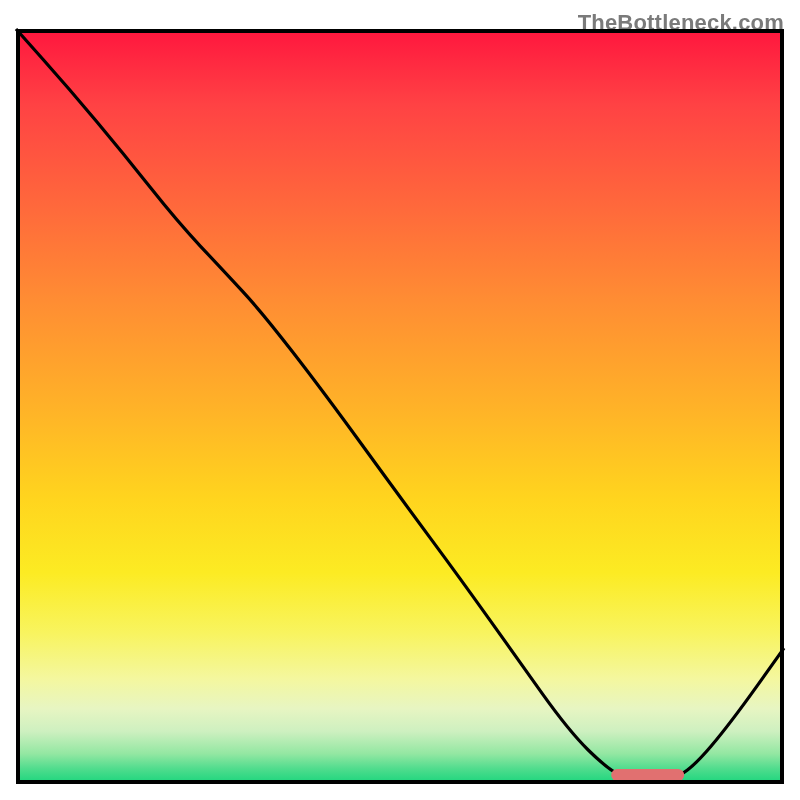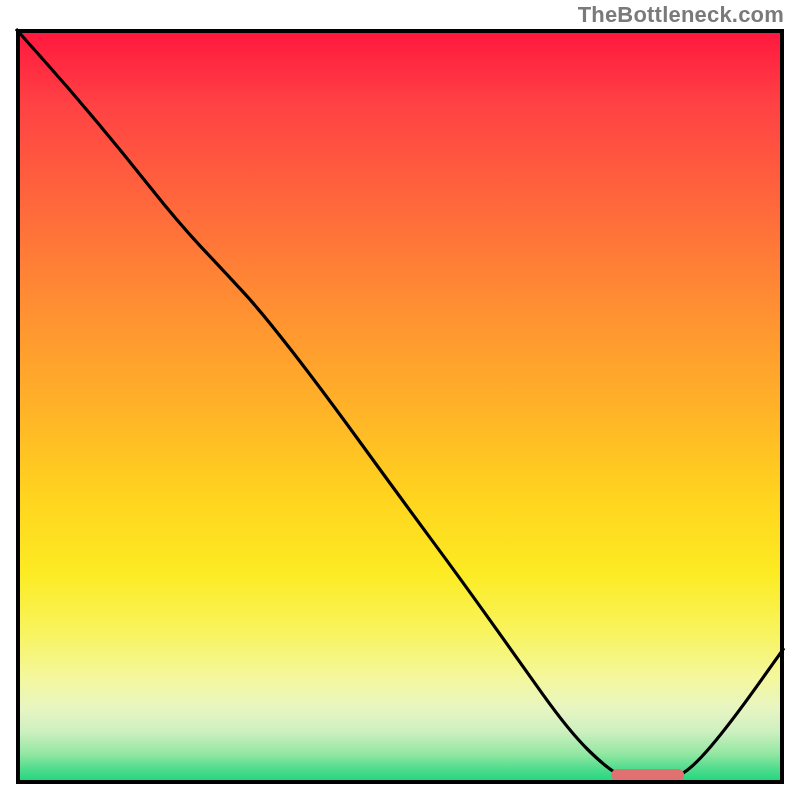--- a/index.html
+++ b/index.html
@@ -17,7 +17,7 @@
   }
   .attribution {
     position: absolute;
-    top: 2px;
+    top: 10px;
     right: 16px;
     font-size: 22px;
     font-weight: bold;

